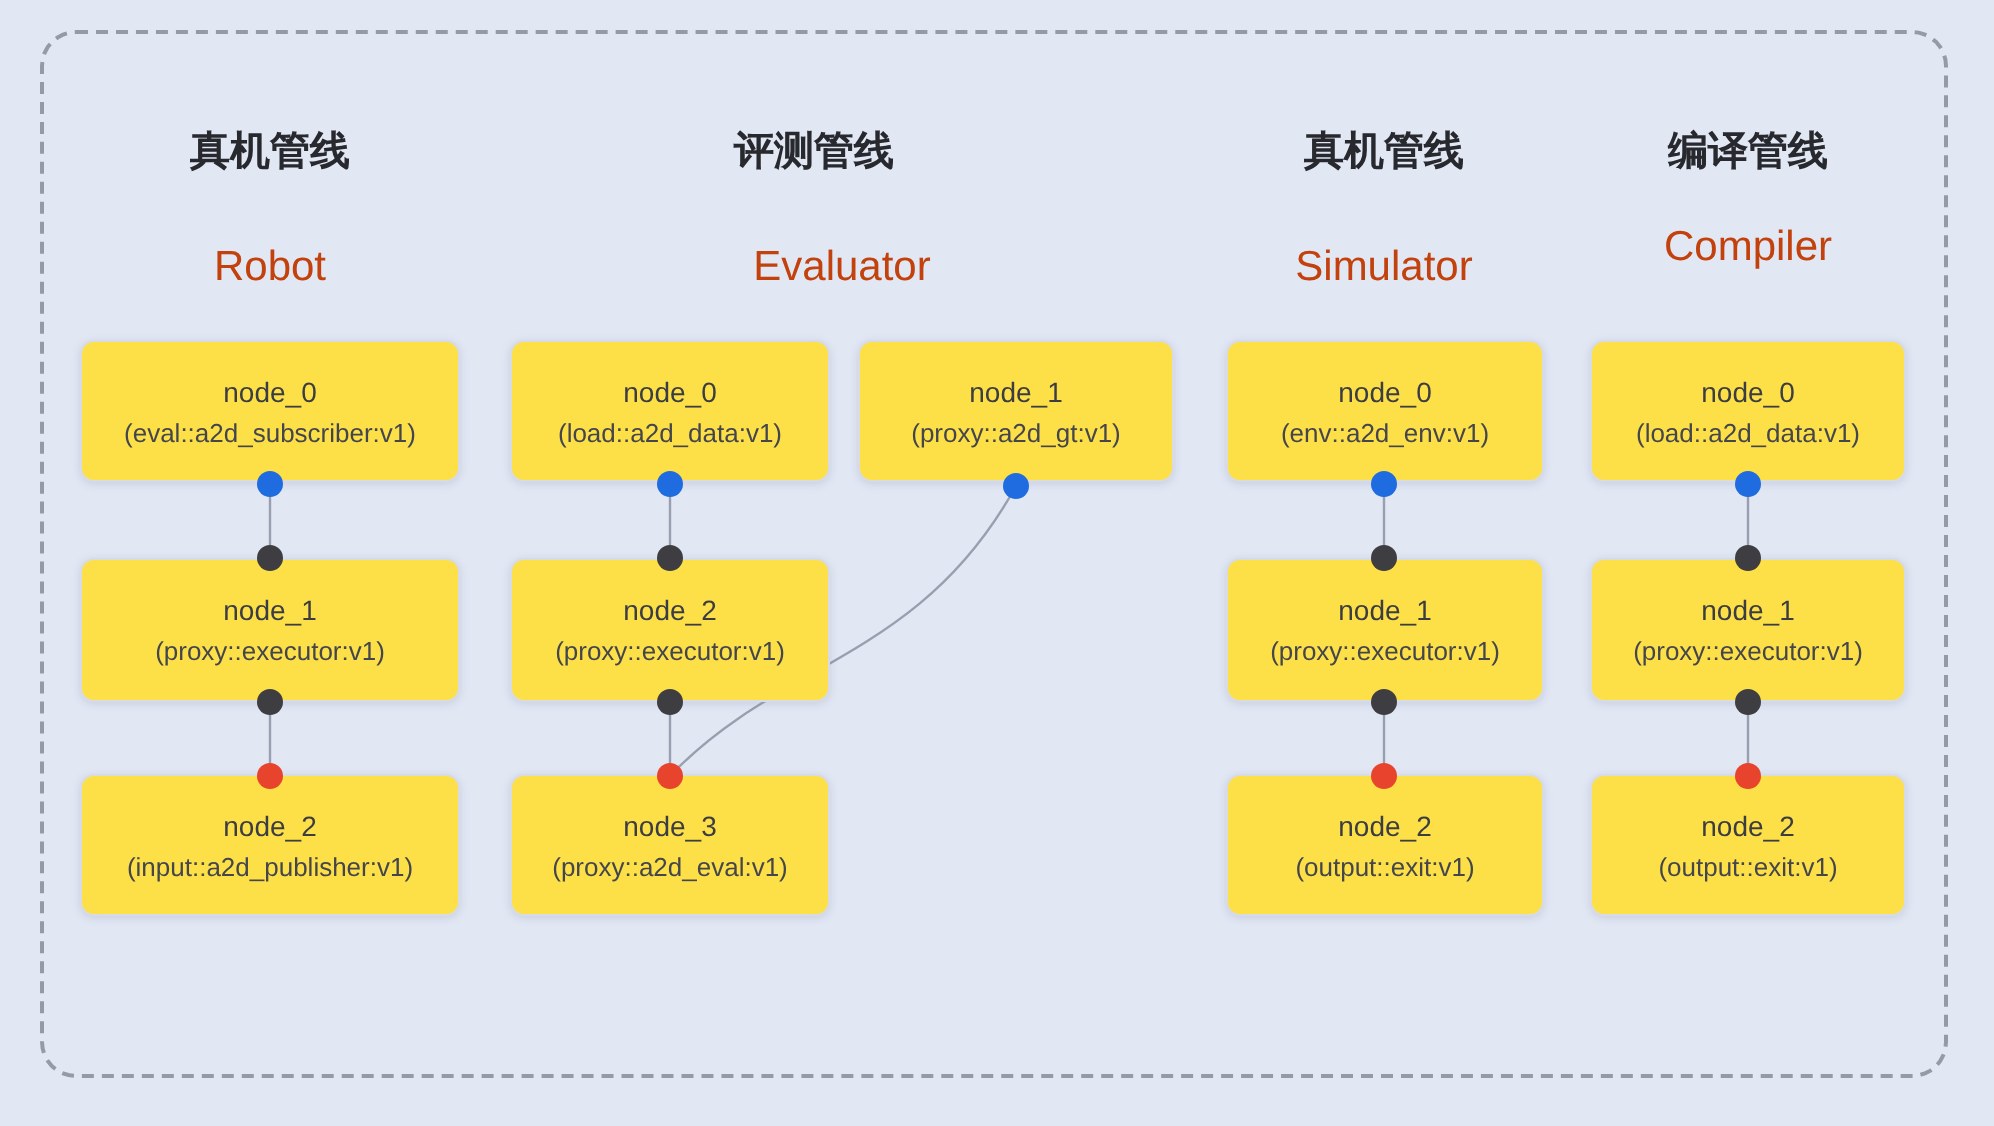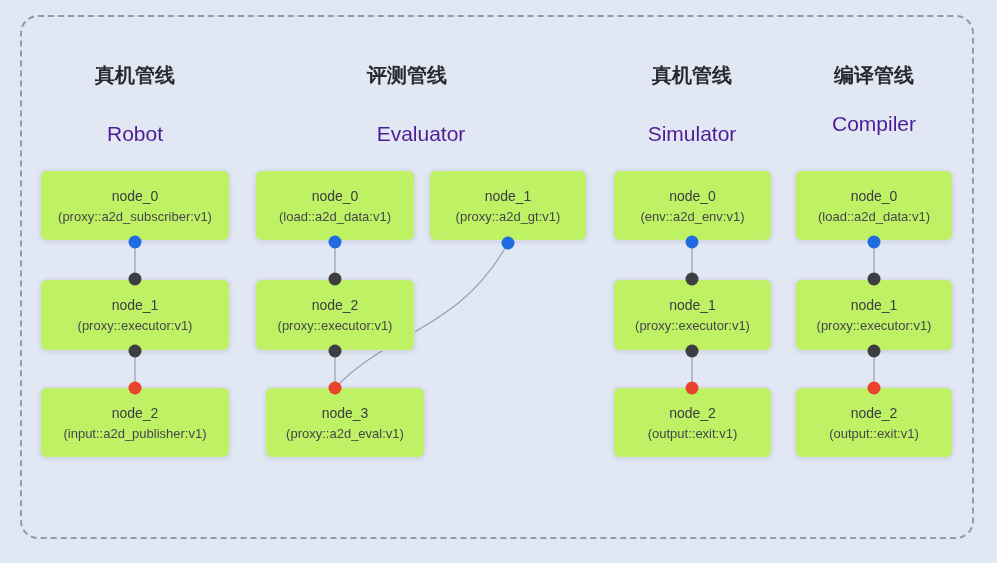--- a/index.html
+++ b/index.html
@@ -60,7 +60,7 @@
     position:absolute;z-index:2;
     width:200px;text-align:center;
     font-size:21px;font-weight:400;
-    color:#4c1d95;
+    color:#c2410c;
     white-space:nowrap;
   }
   .conn{stroke:#98a0b0;stroke-width:1.2;fill:none;}

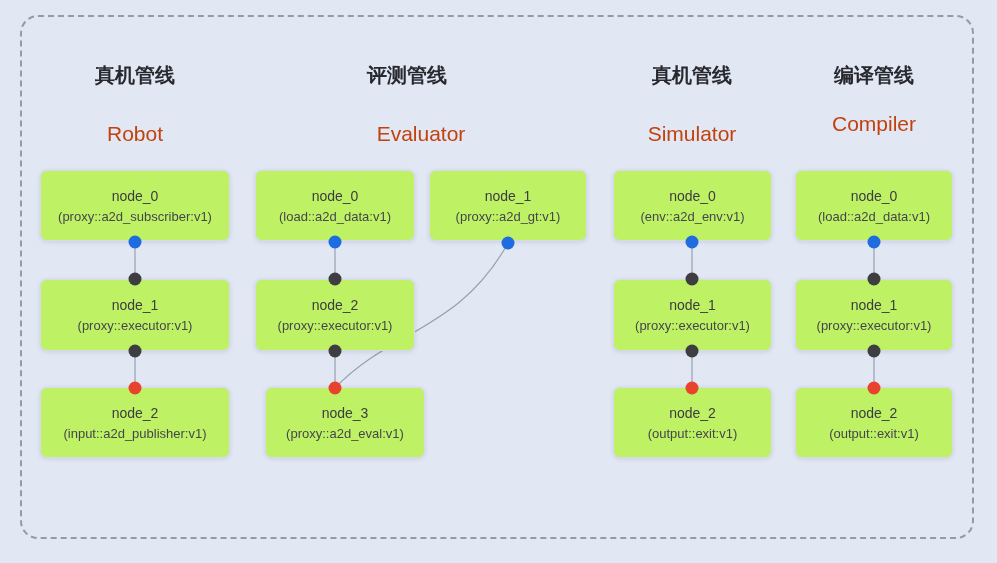--- a/index.html
+++ b/index.html
@@ -31,7 +31,7 @@
     position:absolute;
     z-index:2;
     box-sizing:border-box;
-    background:#bef264;
+    background:#fde047;
     border:1px solid #d7dbe4;
     border-radius:7px;
     box-shadow:0 1px 4px rgba(108,120,150,0.22);

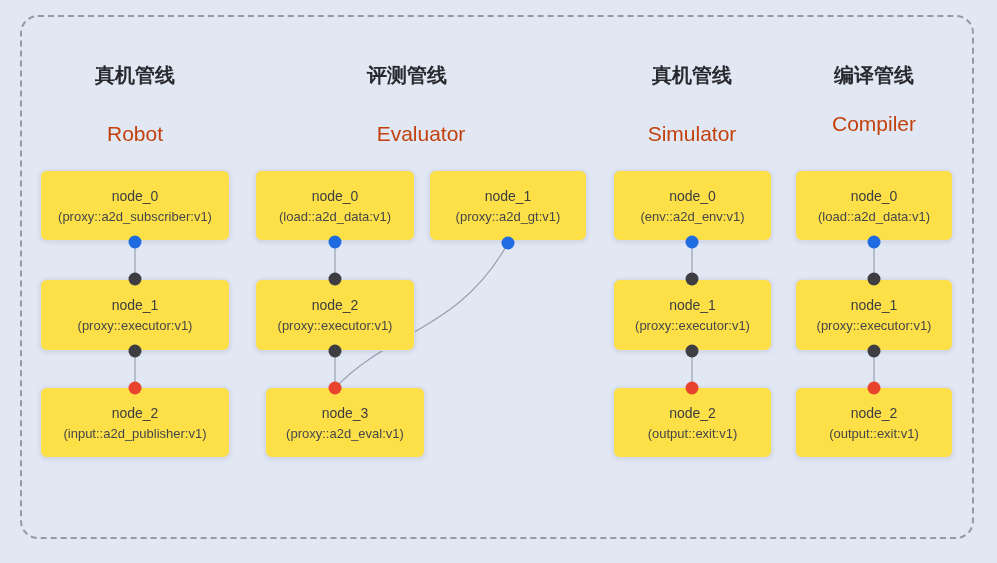--- a/index.html
+++ b/index.html
@@ -99,7 +99,7 @@
 
   <div class="node-card" style="left:40px;top:170px;width:190px;height:71px">
     <div class="node-name">node_0</div>
-    <div class="node-type">(proxy::a2d_subscriber:v1)</div>
+    <div class="node-type">(eval::a2d_subscriber:v1)</div>
   </div>
   <div class="node-card" style="left:40px;top:279px;width:190px;height:72px">
     <div class="node-name">node_1</div>

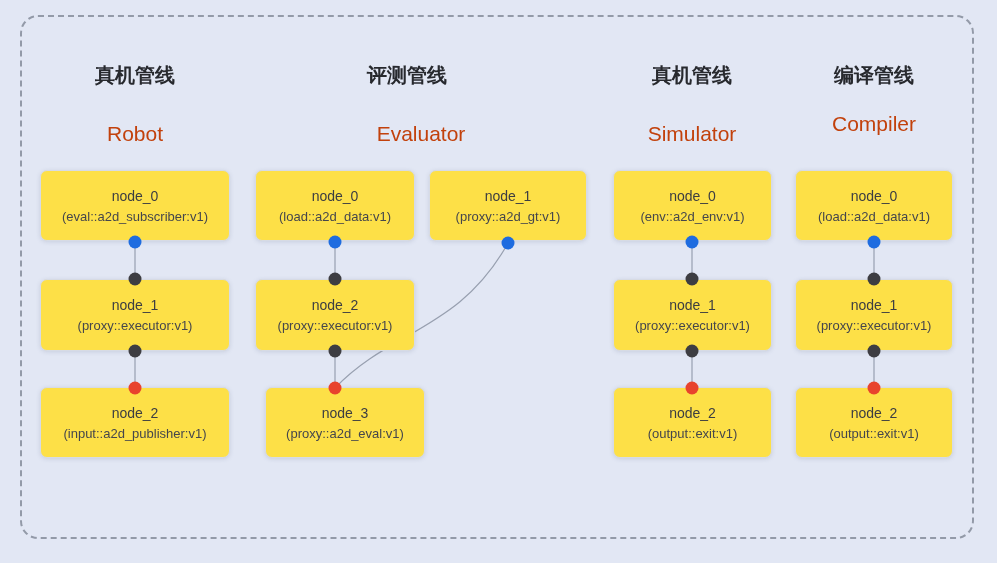--- a/index.html
+++ b/index.html
@@ -122,7 +122,7 @@
     <div class="node-name">node_2</div>
     <div class="node-type">(proxy::executor:v1)</div>
   </div>
-  <div class="node-card" style="left:265px;top:387px;width:160px;height:71px">
+  <div class="node-card" style="left:255px;top:387px;width:160px;height:71px">
     <div class="node-name">node_3</div>
     <div class="node-type">(proxy::a2d_eval:v1)</div>
   </div>

